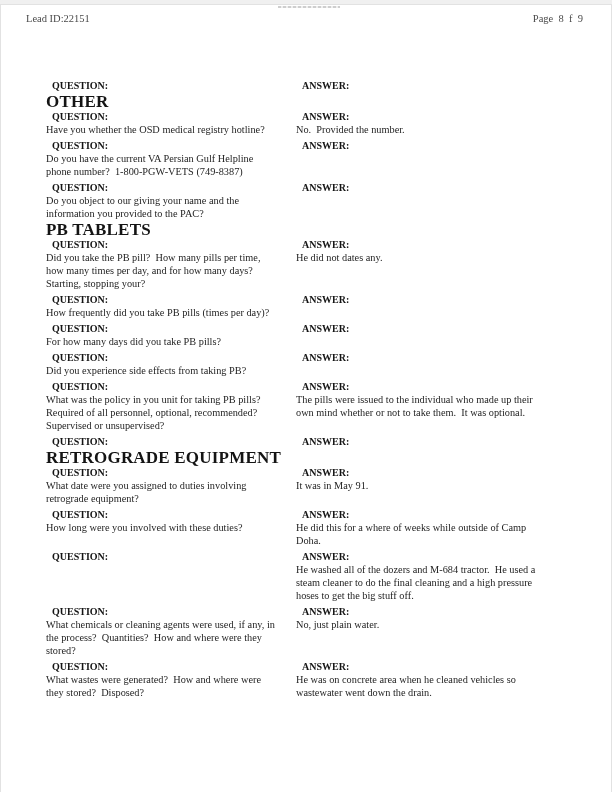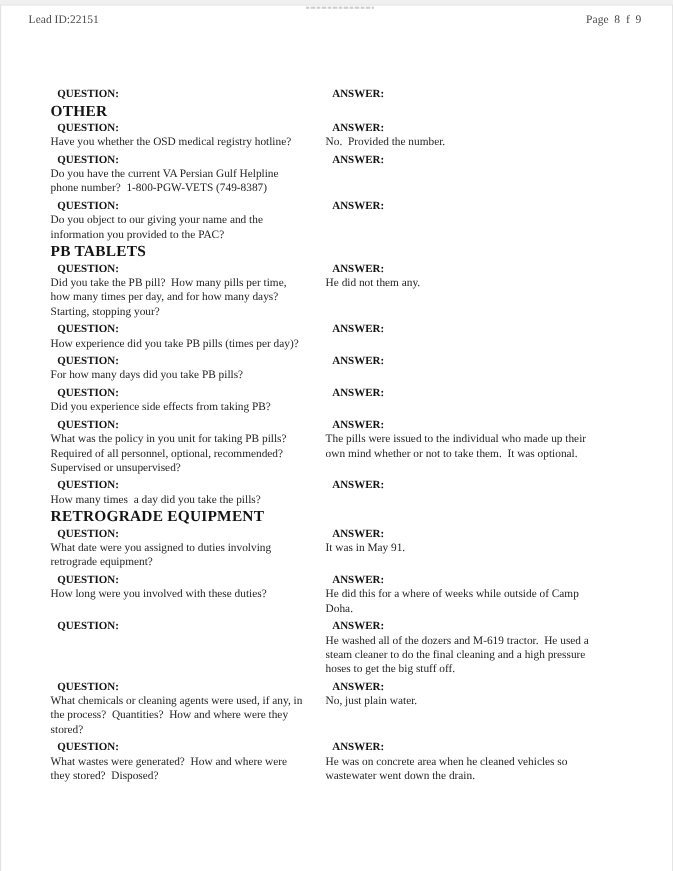--- a/index.html
+++ b/index.html
@@ -43,7 +43,7 @@
   }
   .section-header {
     font-weight: bold;
-    font-size: 14px;
+    font-size: 17px;
     line-height: 13px;
     color: #141414;
     margin: 3px 0 2px 0;

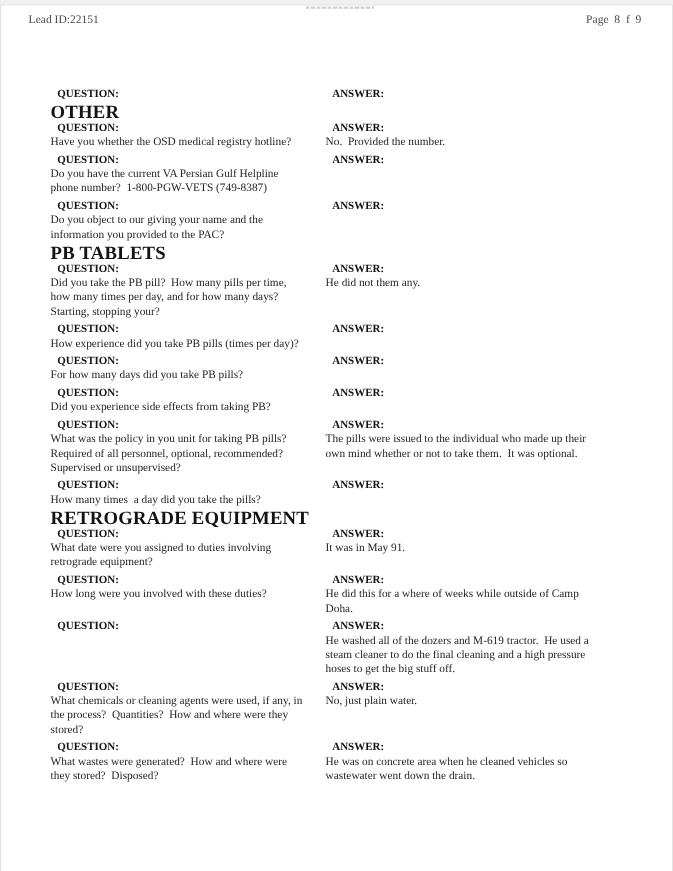--- a/index.html
+++ b/index.html
@@ -140,7 +140,7 @@
     </div>
     <div class="a-cell">
       <div class="qa-label">ANSWER:</div>
-      <div class="qa-text a-text">He did not them any.</div>
+      <div class="qa-text a-text">He did not dates any.</div>
     </div>
   </div>
 

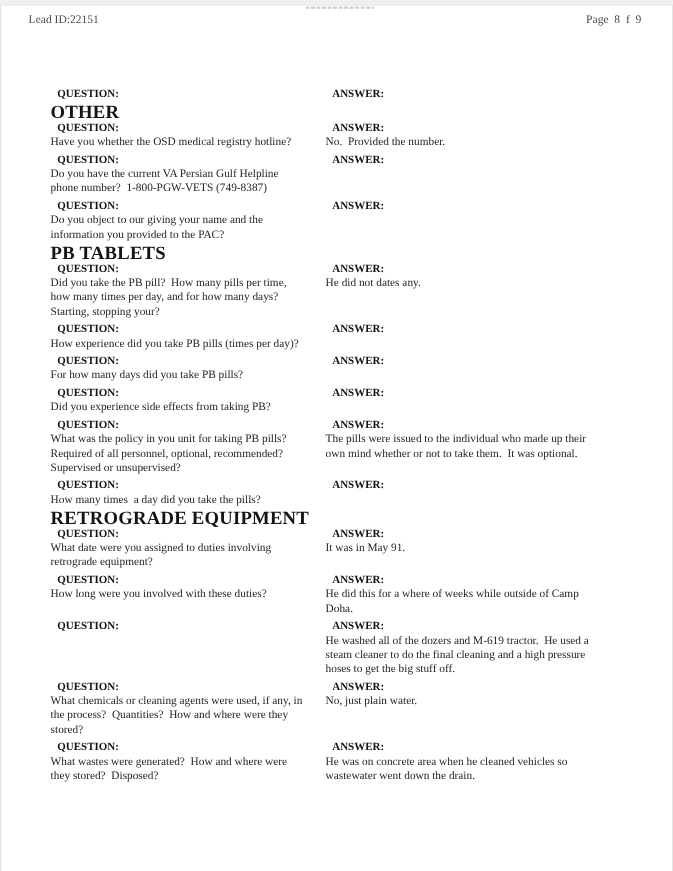--- a/index.html
+++ b/index.html
@@ -147,7 +147,7 @@
   <div class="qa-row">
     <div class="q-cell">
       <div class="qa-label">QUESTION:</div>
-      <div class="qa-text q-text">How experience did you take PB pills (times per day)?</div>
+      <div class="qa-text q-text">How frequently did you take PB pills (times per day)?</div>
     </div>
     <div class="a-cell">
       <div class="qa-label">ANSWER:</div>

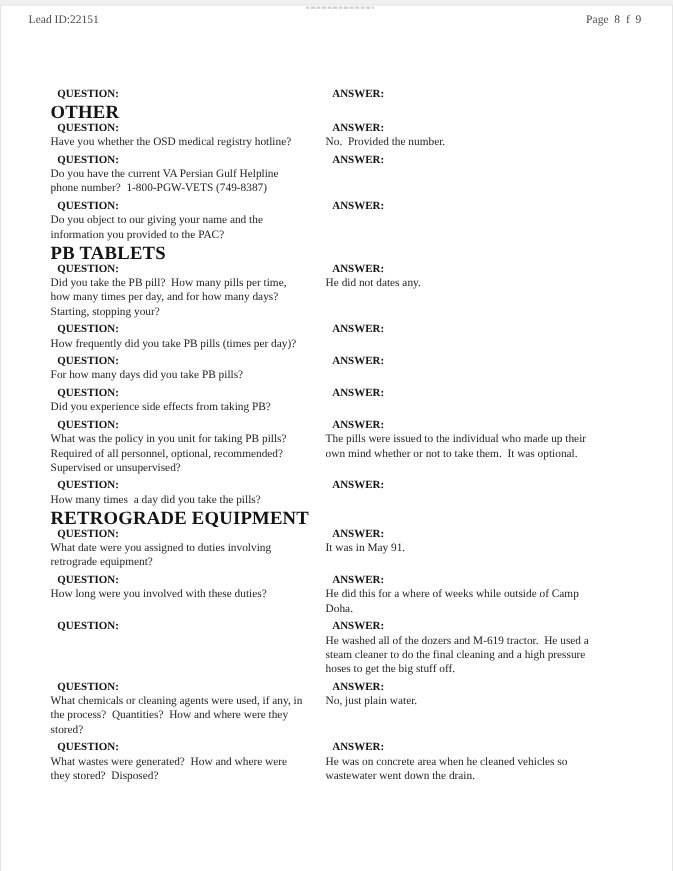--- a/index.html
+++ b/index.html
@@ -194,7 +194,6 @@
   <div class="qa-row">
     <div class="q-cell">
       <div class="qa-label">QUESTION:</div>
-      <div class="qa-text q-text">How many times  a day did you take the pills?</div>
     </div>
     <div class="a-cell">
       <div class="qa-label">ANSWER:</div>

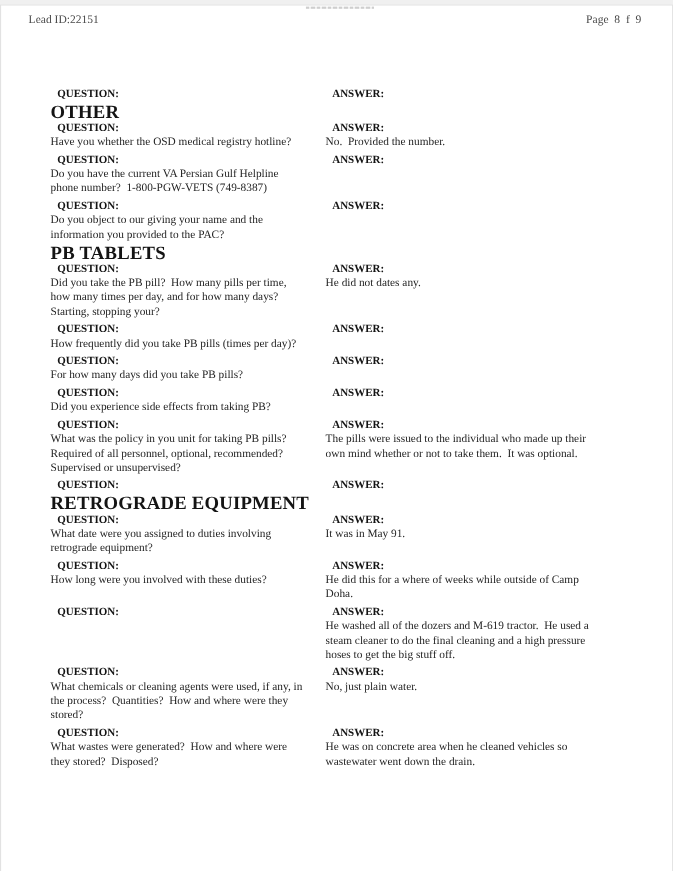--- a/index.html
+++ b/index.html
@@ -233,7 +233,7 @@
     </div>
     <div class="a-cell">
       <div class="qa-label">ANSWER:</div>
-      <div class="qa-text a-text">He washed all of the dozers and M-619 tractor.  He used a
+      <div class="qa-text a-text">He washed all of the dozers and M-684 tractor.  He used a
 steam cleaner to do the final cleaning and a high pressure
 hoses to get the big stuff off.</div>
     </div>

